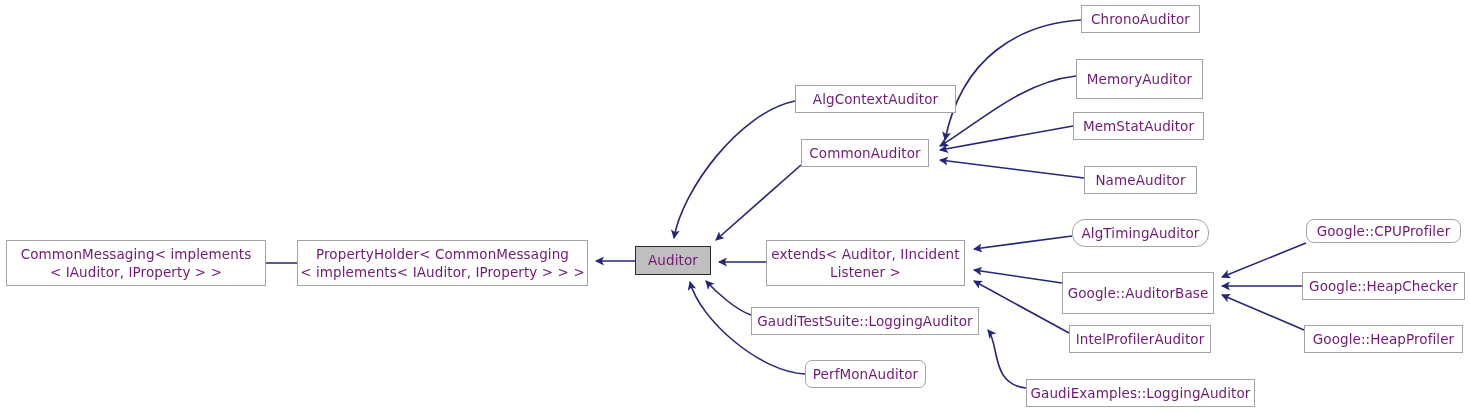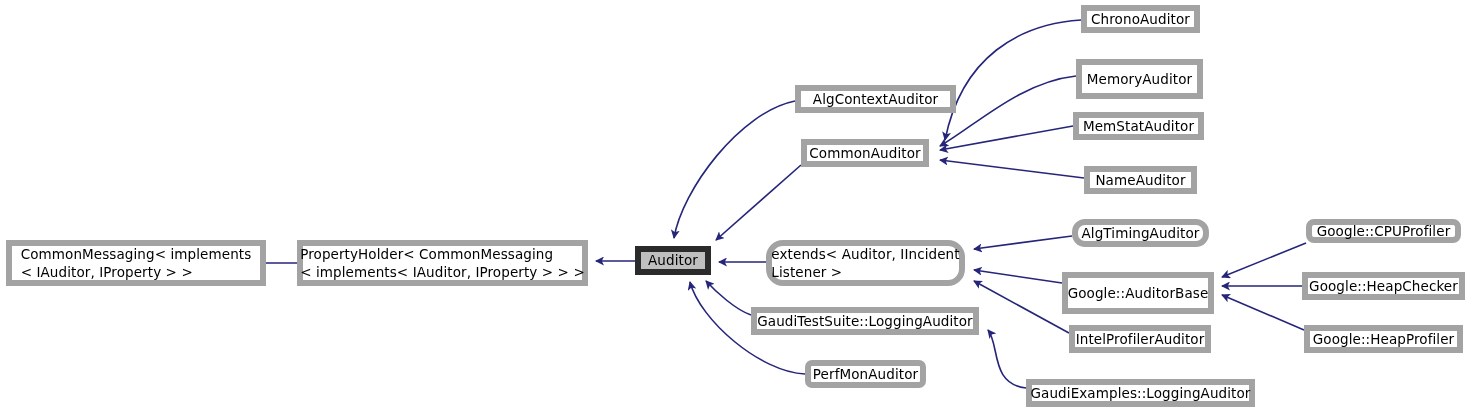--- a/index.html
+++ b/index.html
@@ -27,12 +27,13 @@
   .node {
     position: absolute;
     box-sizing: border-box;
-    border: 6px solid #a3a3a3;
+    border: 1px solid #a3a3a3;
     background: #ffffff;
-    color: #000000;
+    color: #701a75;
     display: flex;
     align-items: center;
     justify-content: center;
+    text-align: center;
     font-size: 13.5px;
     line-height: 1.35;
     white-space: pre;

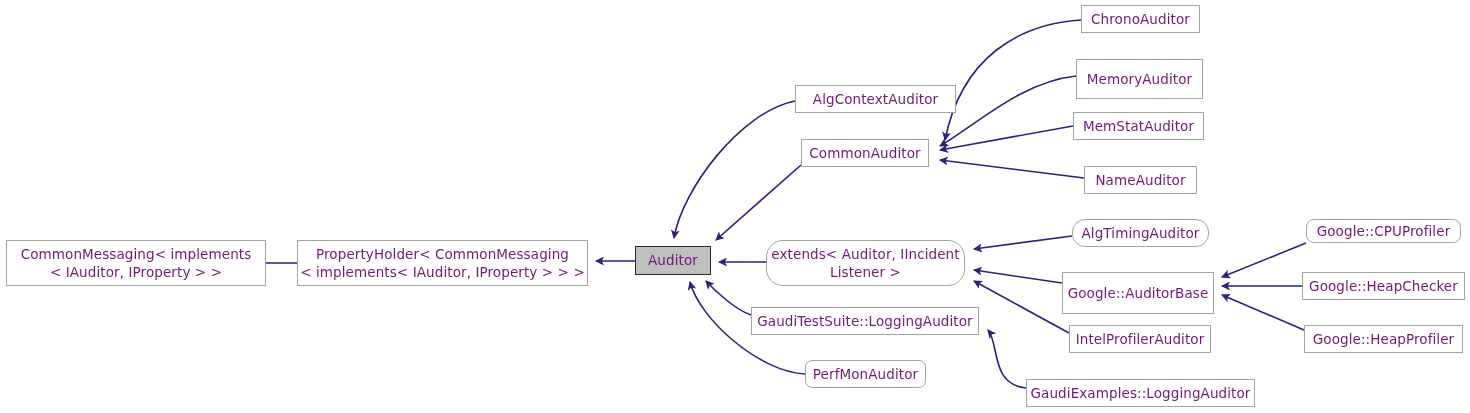--- a/index.html
+++ b/index.html
@@ -92,7 +92,7 @@
       <div class="node" style="left: 1076px; top: 59px; width: 127px; height: 40px;"><span class="label">MemoryAuditor</span></div>
       <div class="node" style="left: 1073px; top: 112px; width: 131px; height: 28px;"><span class="label">MemStatAuditor</span></div>
       <div class="node" style="left: 1084px; top: 166px; width: 113px; height: 28px;"><span class="label">NameAuditor</span></div>
-      <div class="node" style="left: 766px; top: 240px; width: 199px; height: 46px; border-radius: 17px;"><span class="label">extends&lt; Auditor, IIncident
+      <div class="node" style="left: 766px; top: 240px; width: 199px; height: 46px;"><span class="label">extends&lt; Auditor, IIncident
 Listener &gt;</span></div>
       <div class="node" style="left: 1072px; top: 219px; width: 137px; height: 28px; border-radius: 13px;"><span class="label">AlgTimingAuditor</span></div>
       <div class="node" style="left: 1062px; top: 272px; width: 152px; height: 42px;"><span class="label">Google::AuditorBase</span></div>

